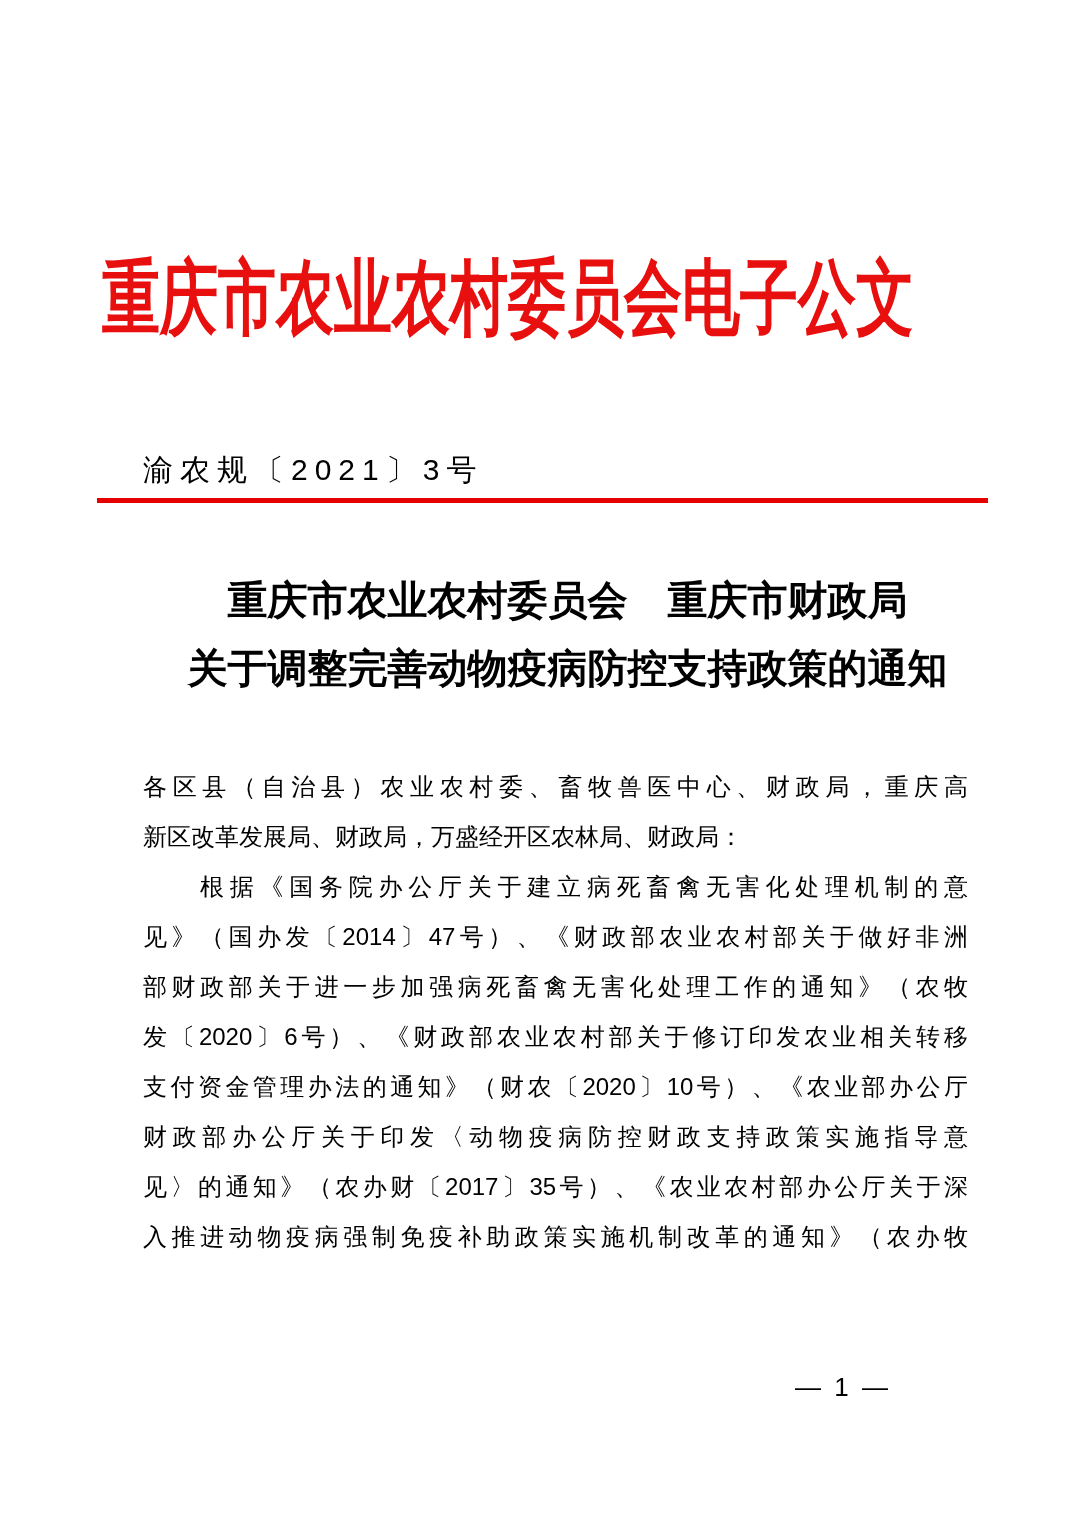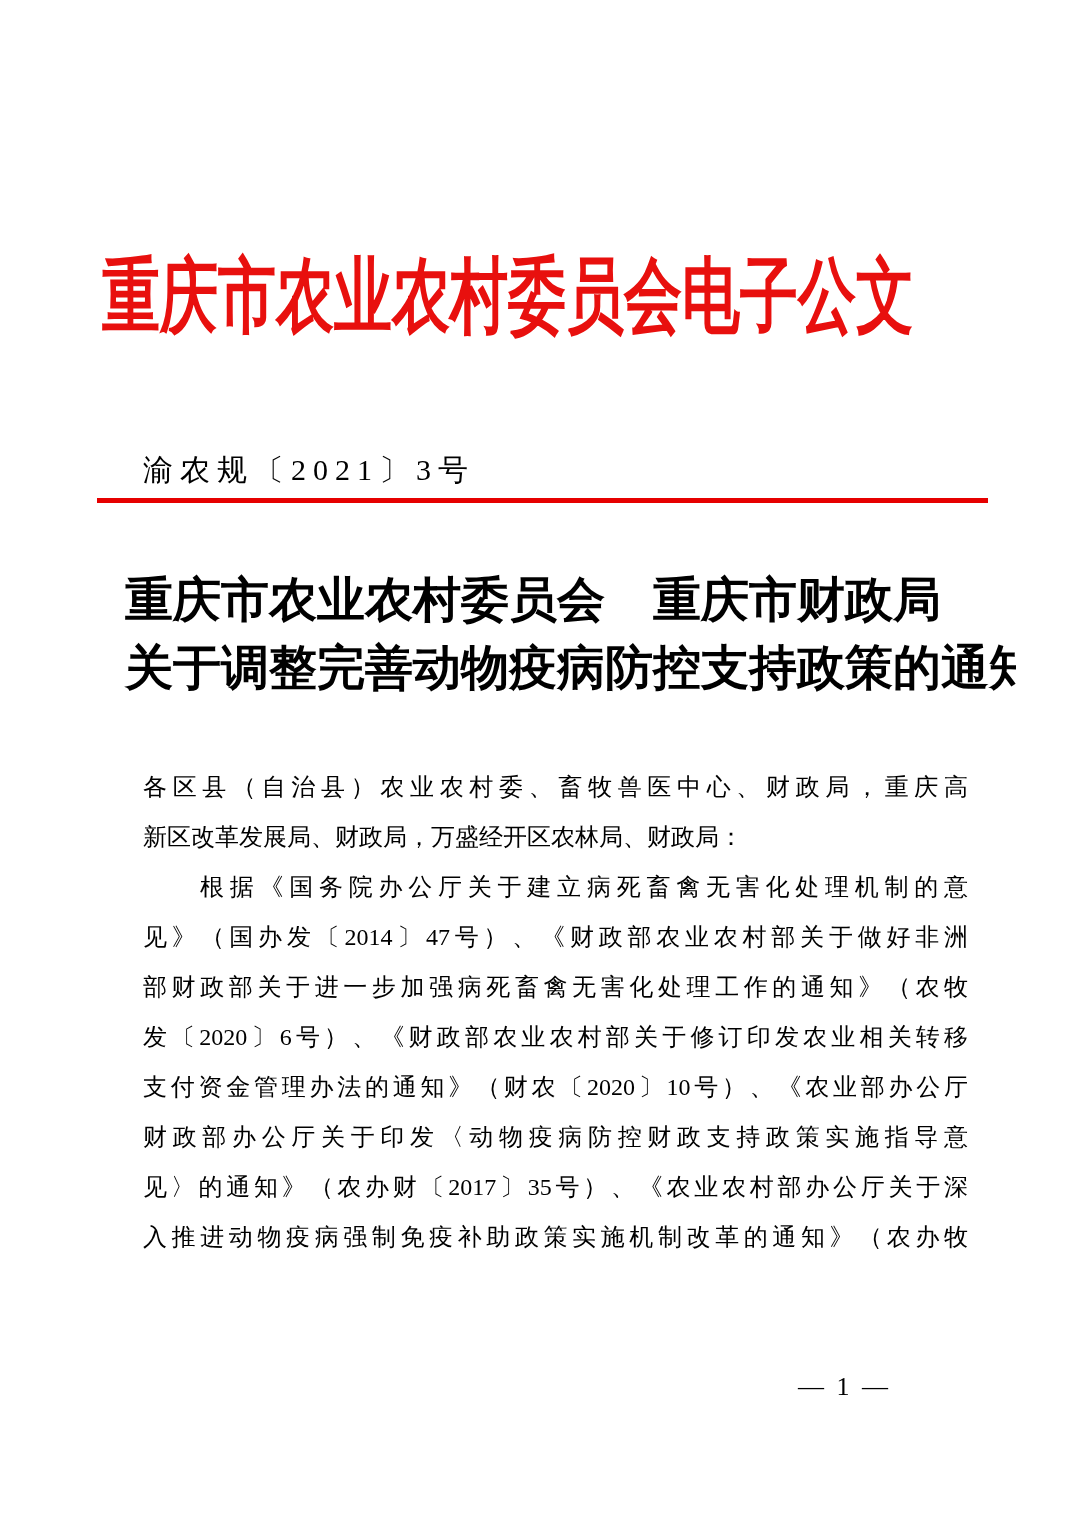--- a/index.html
+++ b/index.html
@@ -13,7 +13,7 @@
     height: 1520px;
     background: #ffffff;
     overflow: hidden;
-    font-family: Liberation Serif, serif;
+    font-family: Liberation Sans, sans-serif;
     color: #000000;
   }
   .banner {

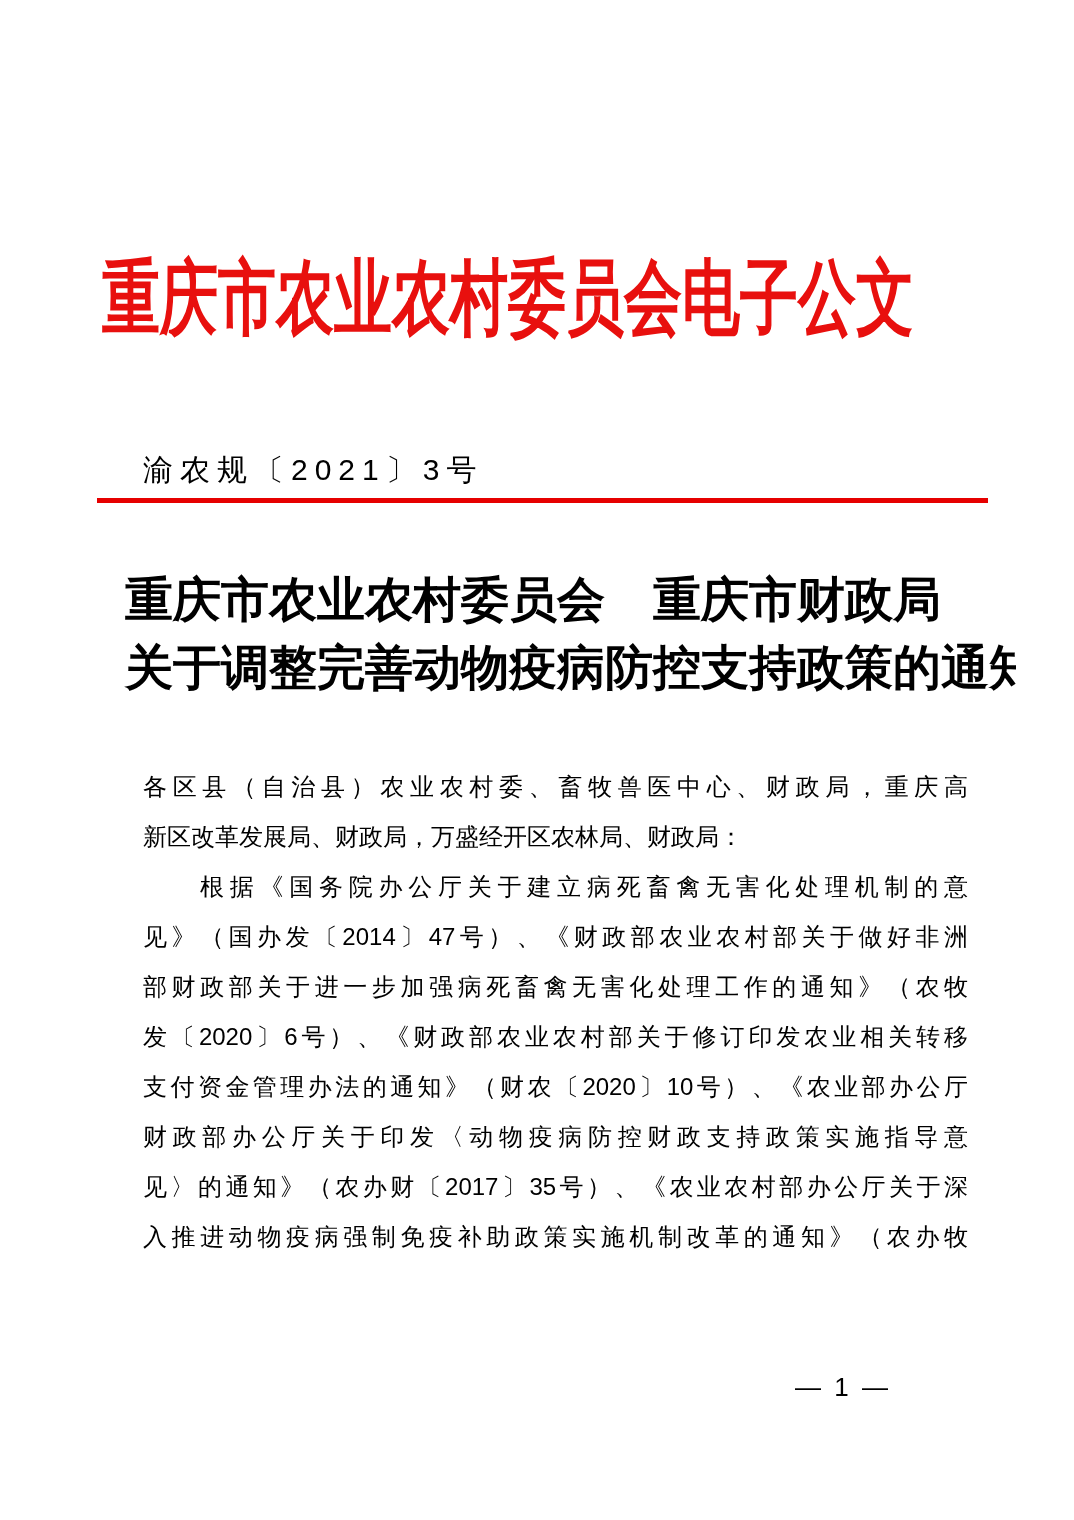--- a/index.html
+++ b/index.html
@@ -54,10 +54,11 @@
   .title-block {
     position: absolute;
     top: 566px;
-    left: 125px;
+    left: 155px;
     width: 825px;
+    text-align: center;
     font-weight: bold;
-    font-size: 48px;
+    font-size: 40px;
     line-height: 68px;
     color: #000000;
   }

